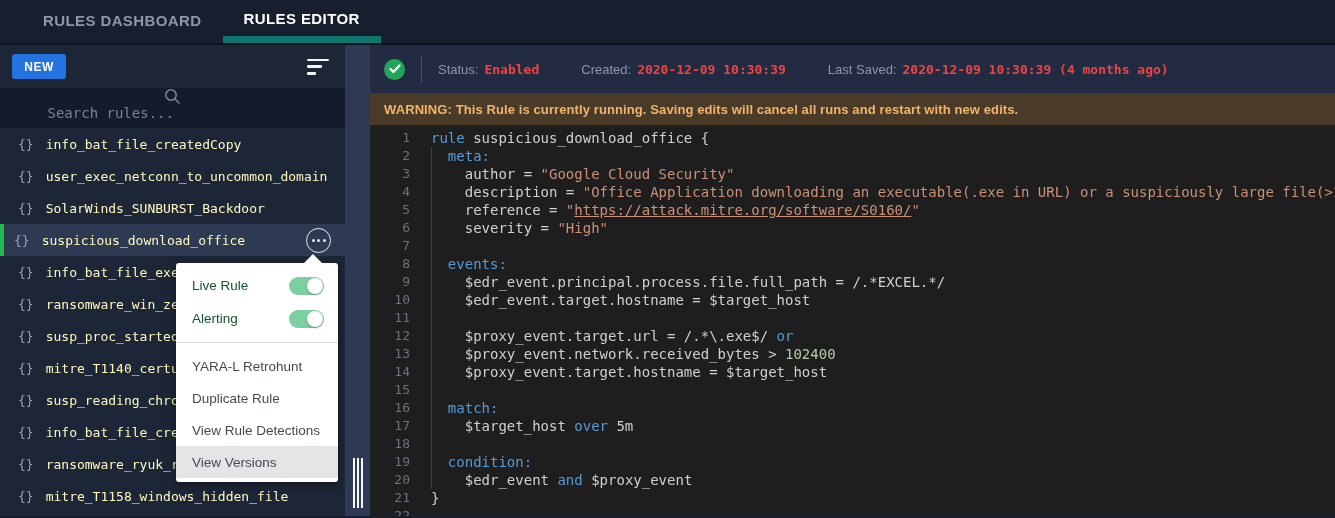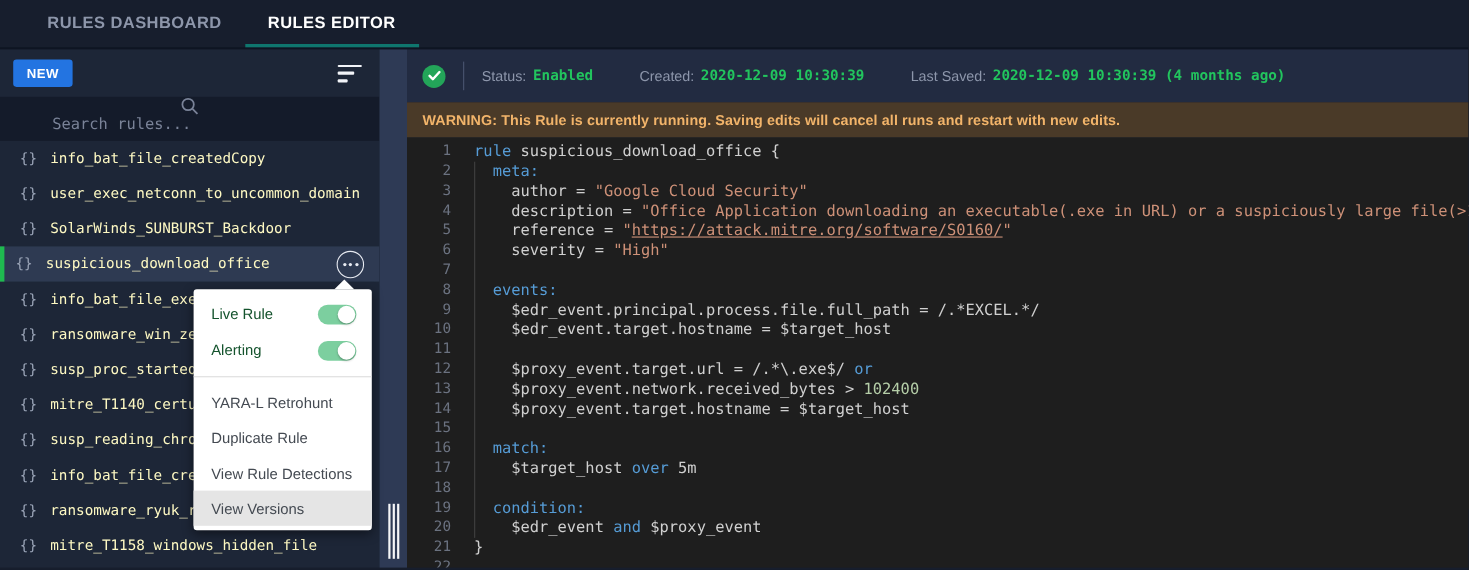--- a/index.html
+++ b/index.html
@@ -11,7 +11,7 @@
             padding-left:22px; border-bottom:2px solid #0e1422; }
   .tab { display:flex; align-items:center; padding:13px 21px; font-size:15px; font-weight:bold;
          letter-spacing:.4px; color:#8d96aa; cursor:pointer; border-bottom:3px solid transparent; }
-  .tab.active { color:#ffffff; border-bottom:3px solid #0f766e; }
+  .tab.active { color:#ffffff; border-bottom:7px solid #0f766e; }
 
   
   .main { display:flex; height:471px; }

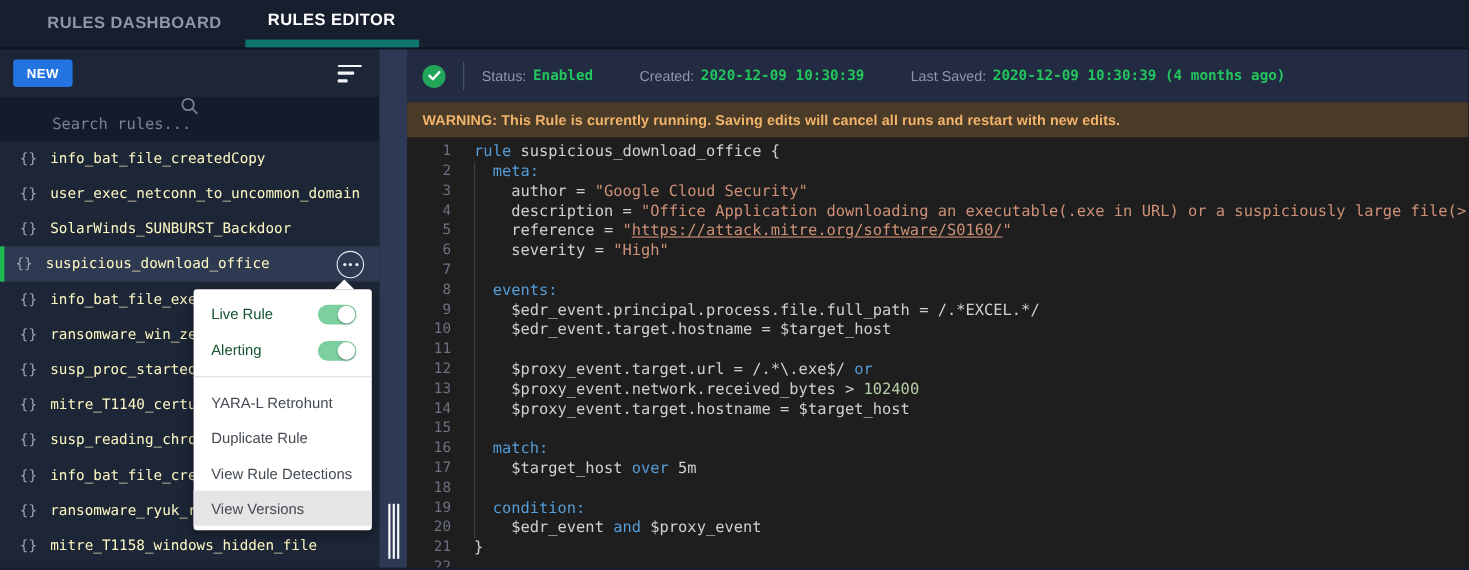--- a/index.html
+++ b/index.html
@@ -58,7 +58,7 @@
                  align-items:center; justify-content:center; flex:0 0 auto; }
   .sb-divider { width:1px; height:26px; background:#4a5571; margin:0 16px; }
   .sb-label { color:#8d96ab; font-size:13px; }
-  .sb-value { color:#22c55e; font-size:13px; font-weight:bold;
+  .sb-value { color:#ef4444; font-size:13px; font-weight:bold;
               font-family:"DejaVu Sans Mono", monospace; margin-left:6px;text-align:center; }
   .sb-group { display:flex; align-items:center; }
   .sb-gap { width:42px; }

